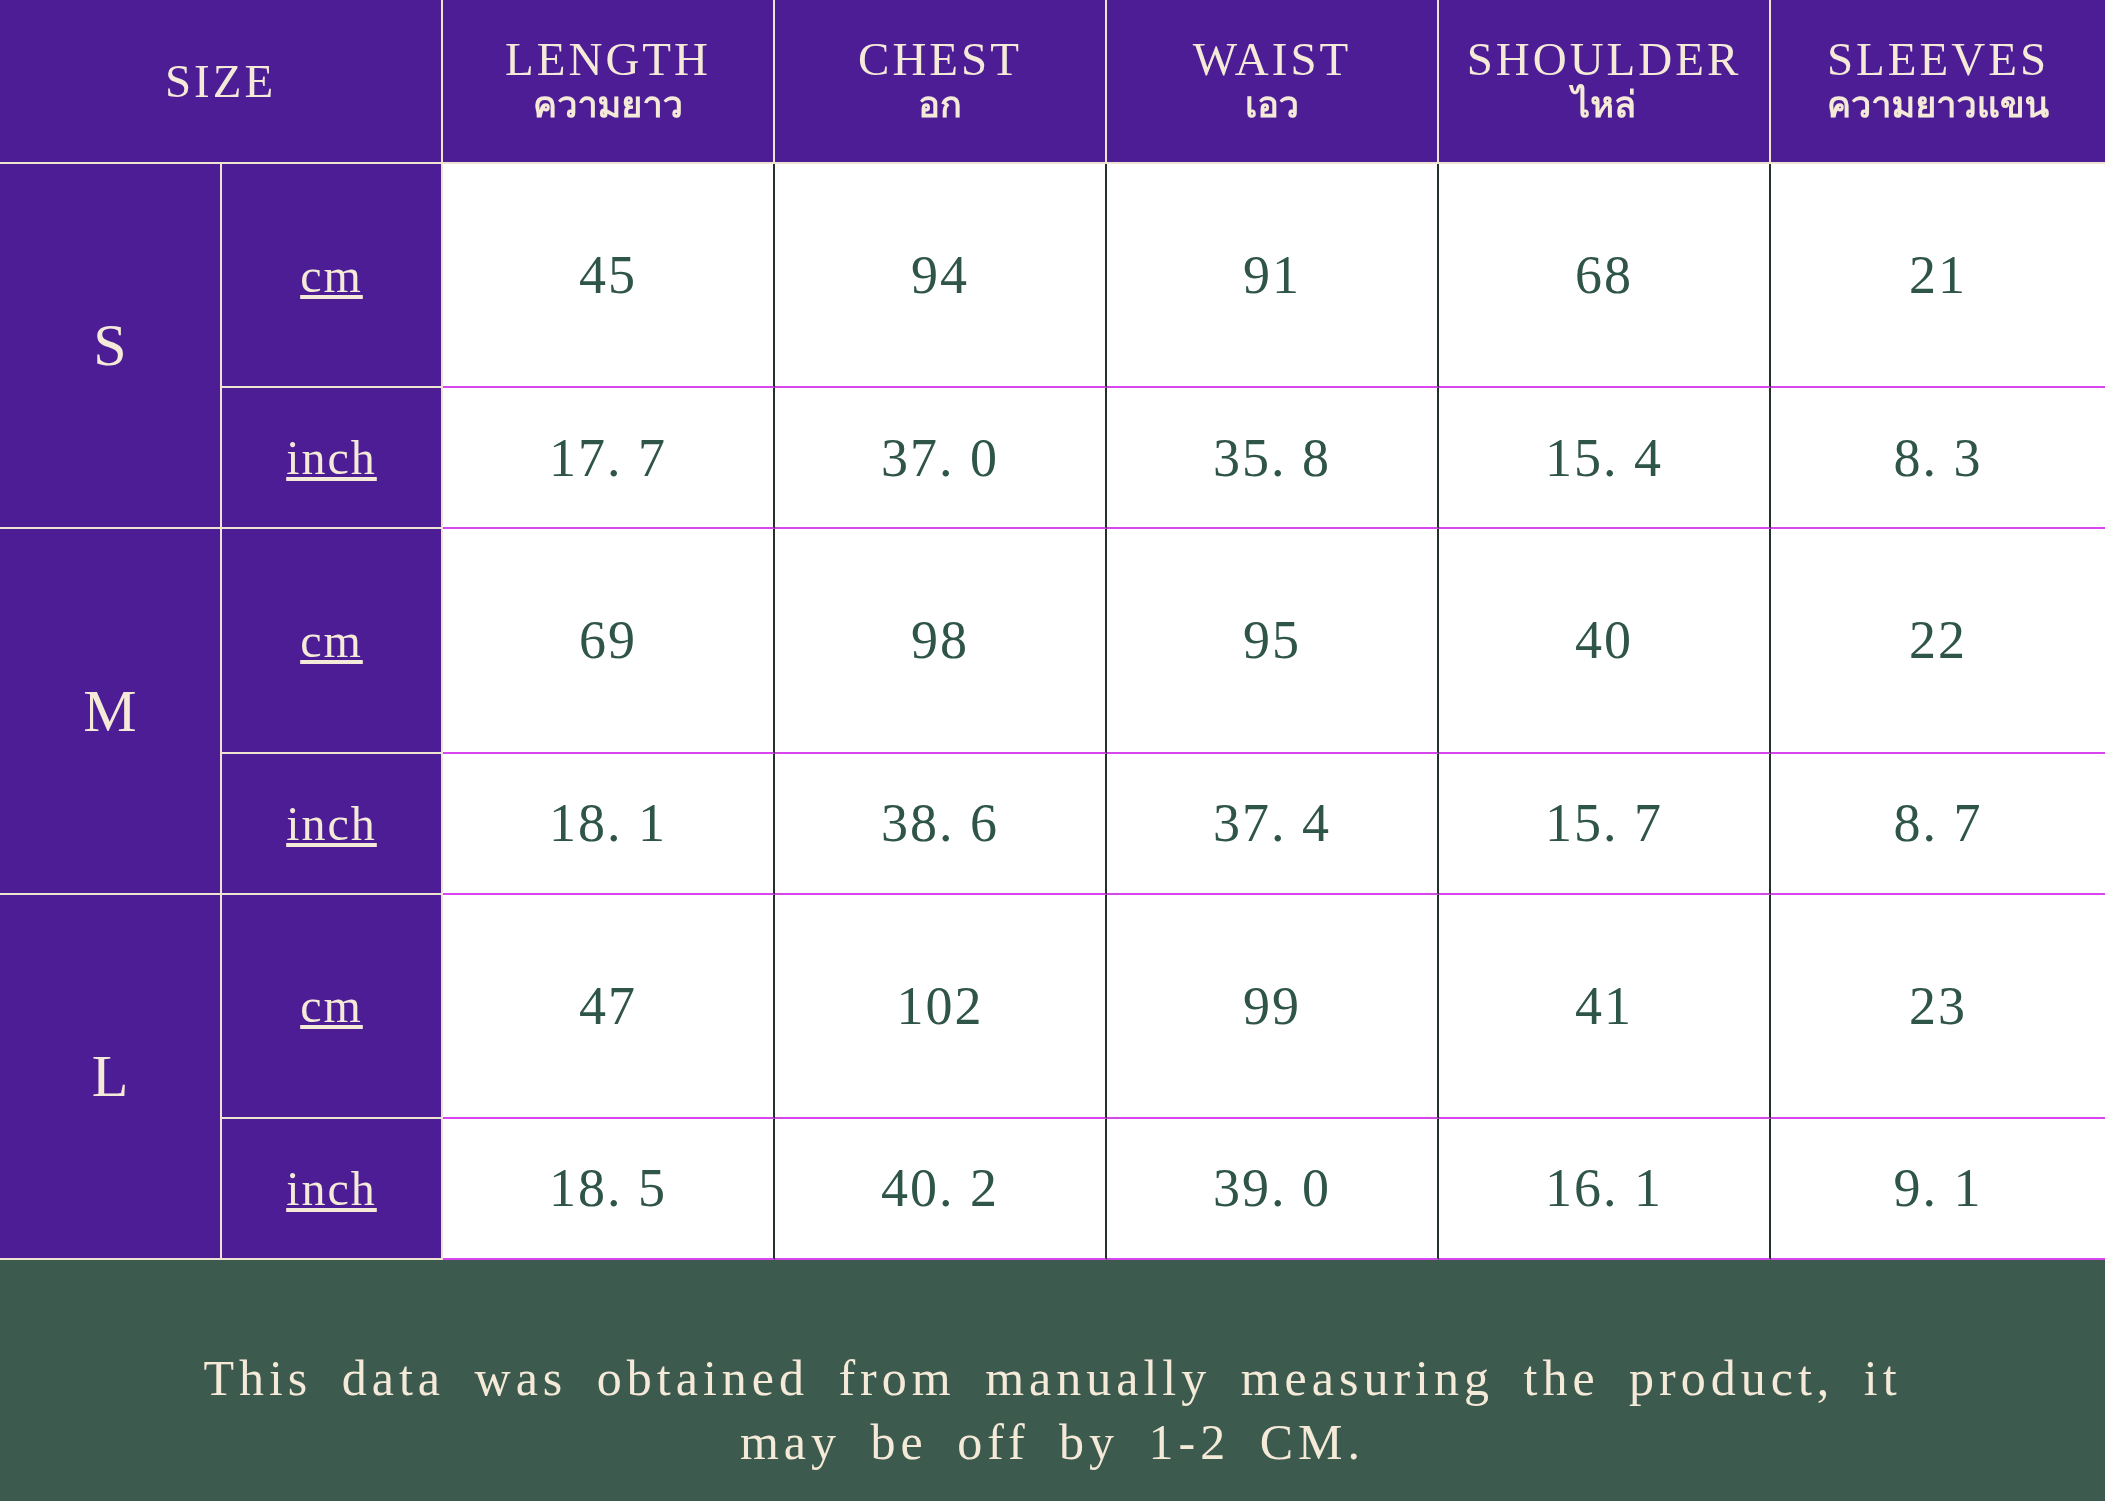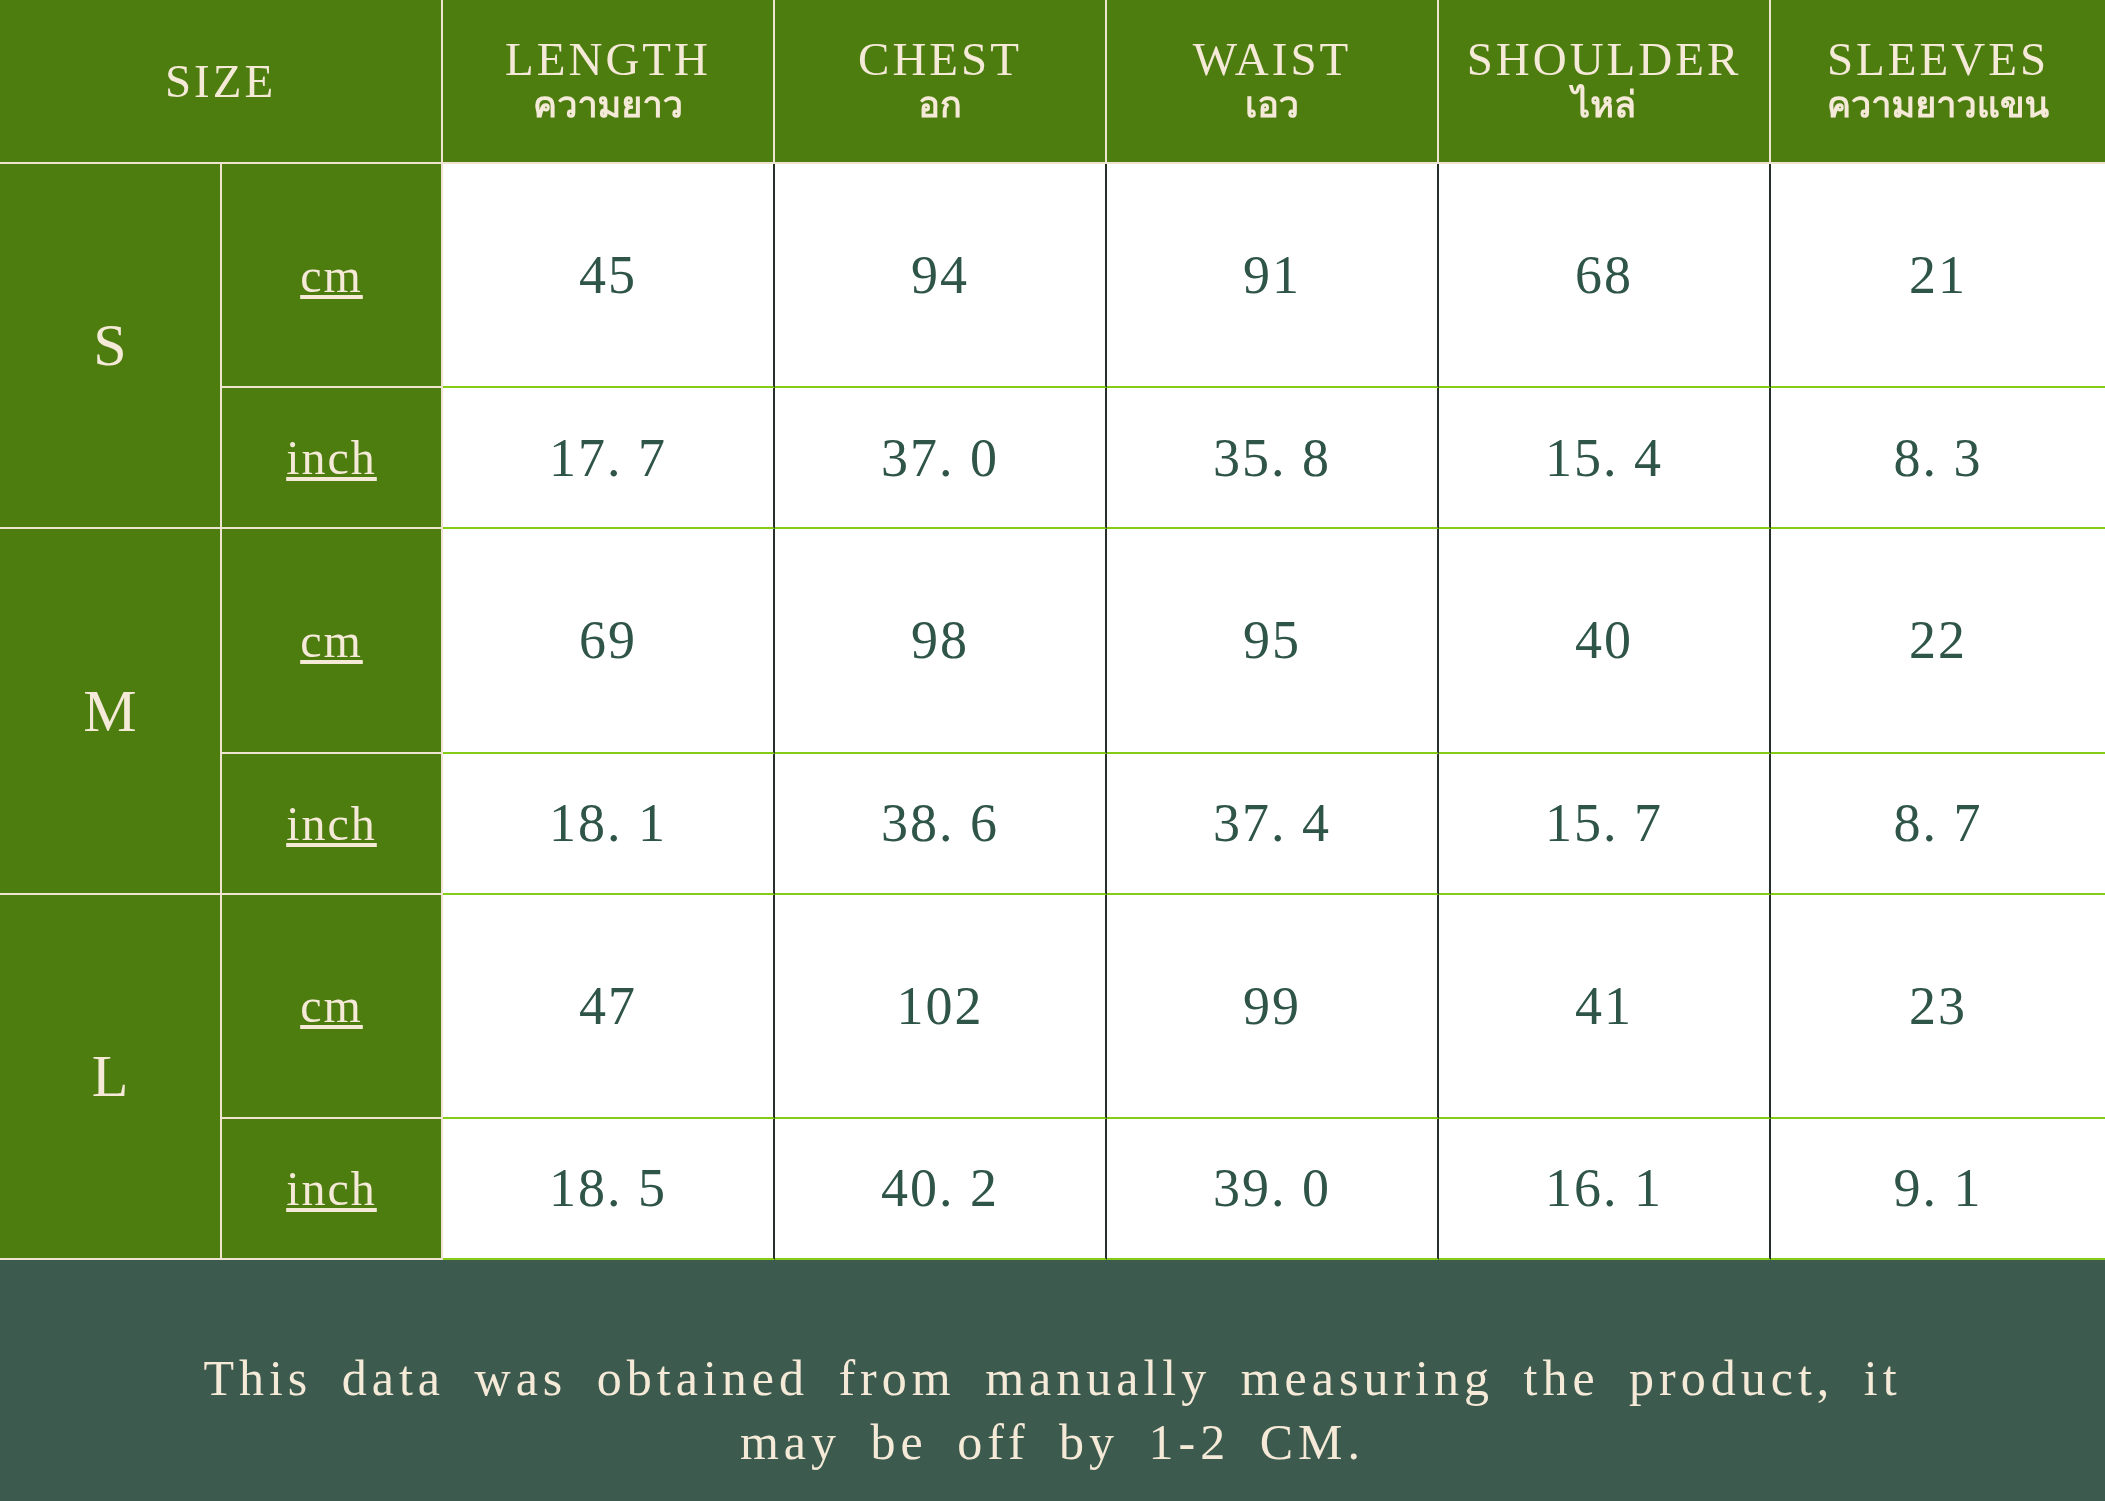--- a/index.html
+++ b/index.html
@@ -25,7 +25,7 @@
   tr.row-inch{height:129px;}
   
   .g{
-    background:#4d7c0f;
+    background:#4c1d95;
     color:#f5e9d8;
     border-right:2px solid #efe3d2;
     border-bottom:2px solid #efe3d2;

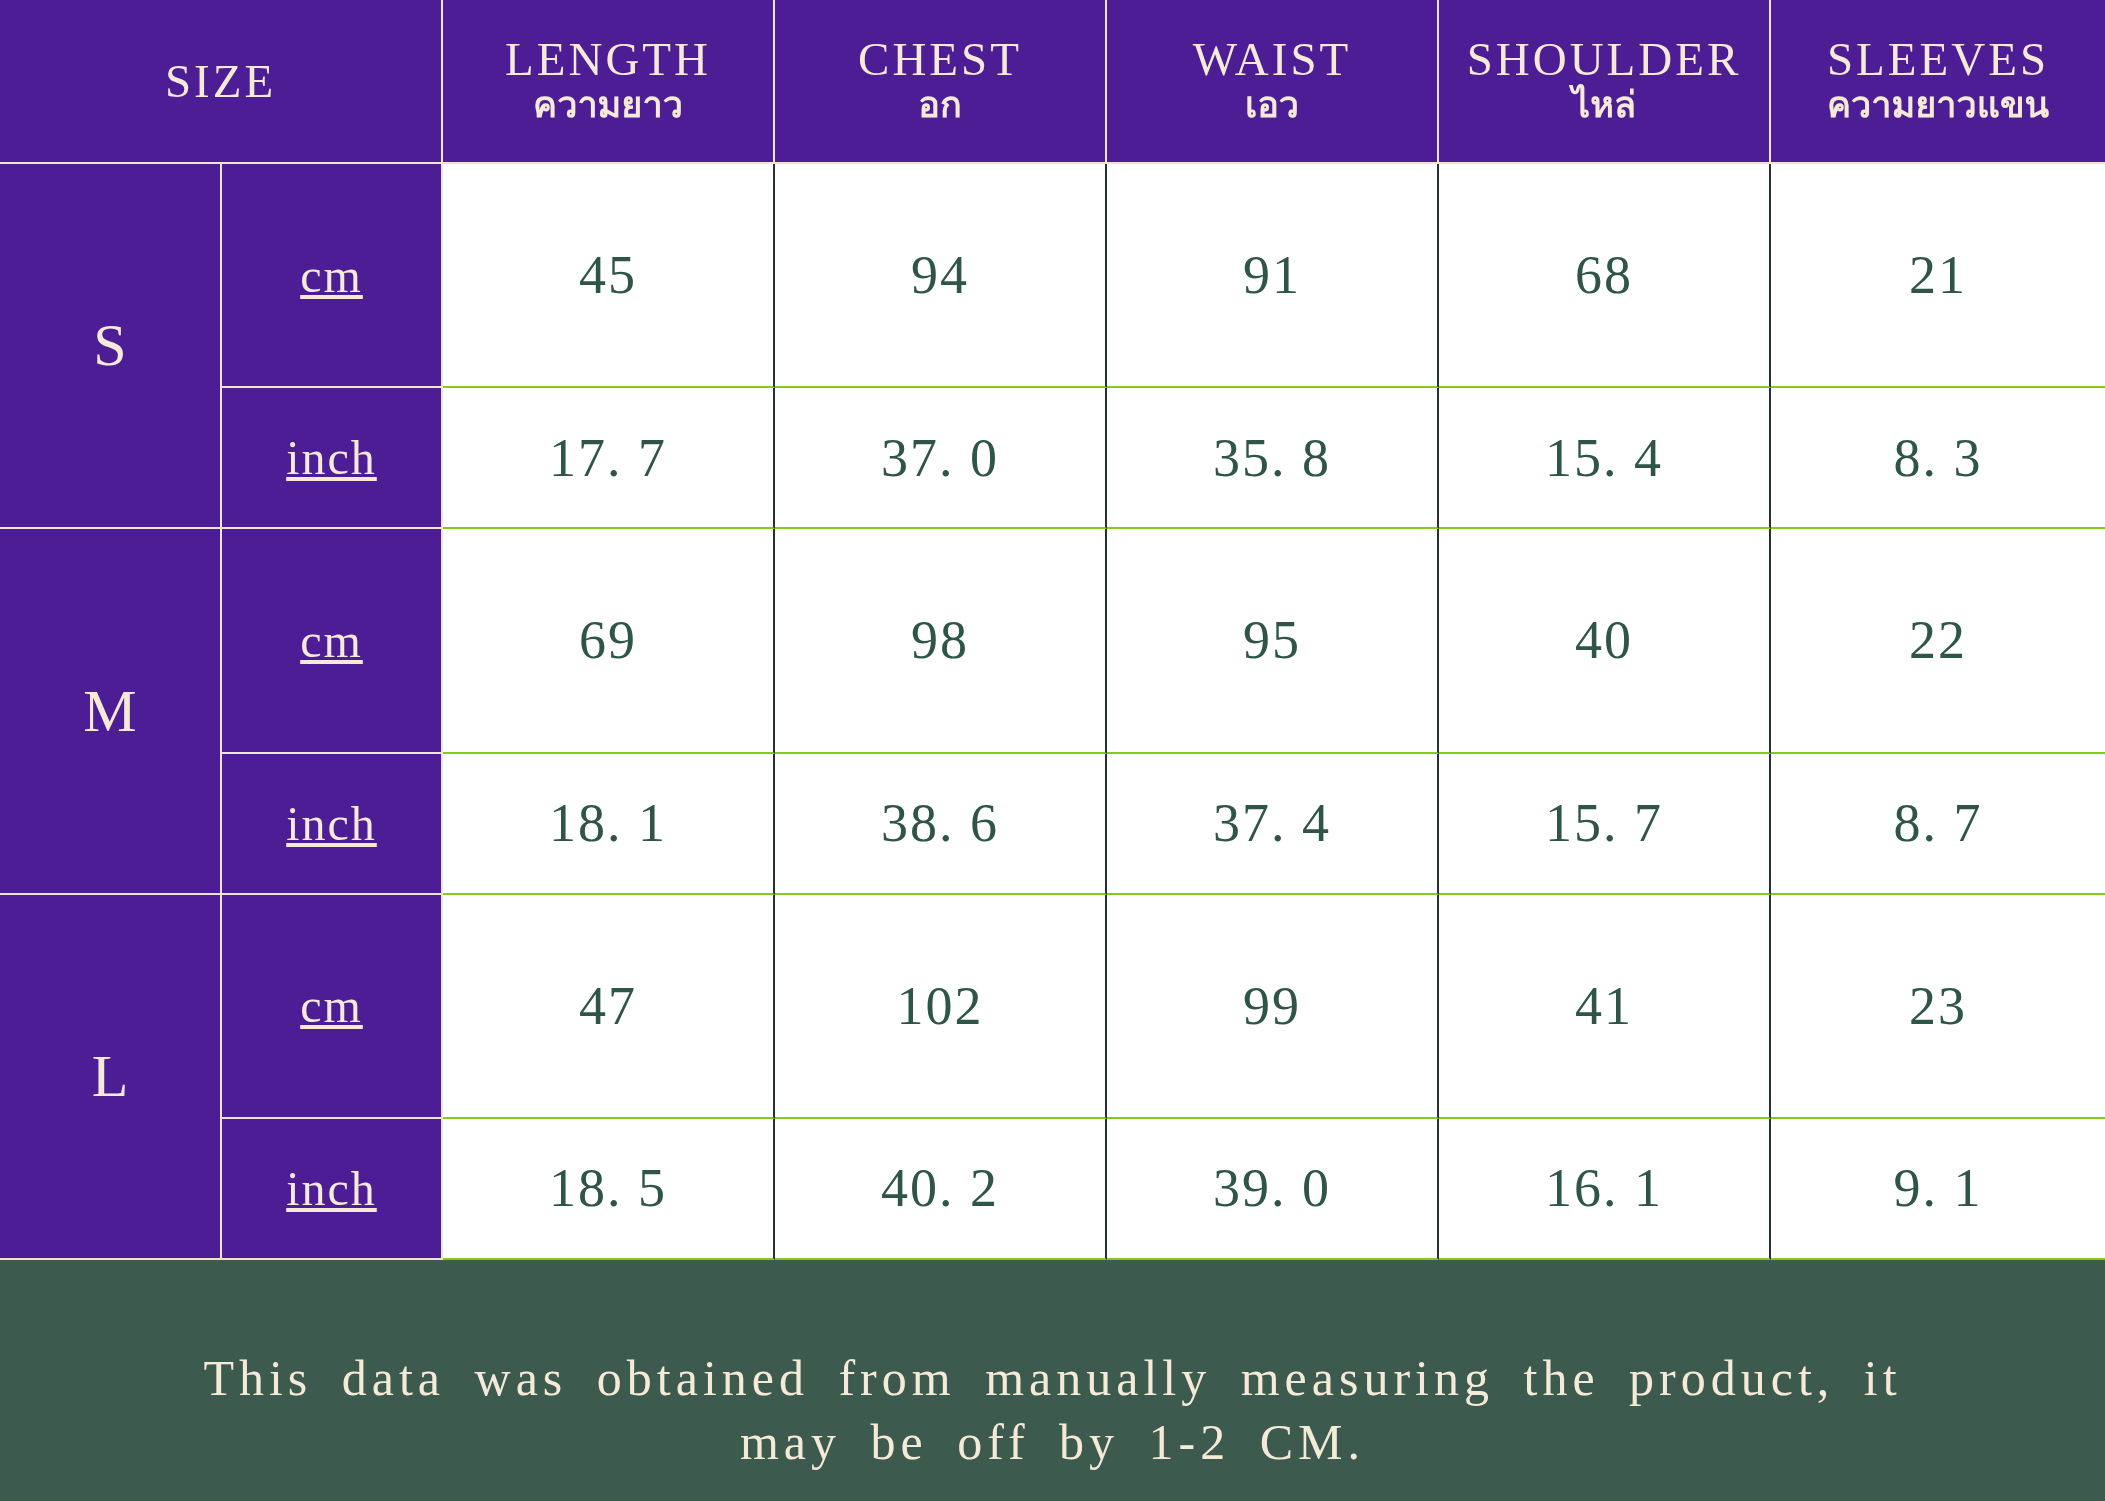--- a/index.html
+++ b/index.html
@@ -36,7 +36,7 @@
     background:#ffffff;
     color:#2f5448;
     border-right:2px solid #26312b;
-    border-bottom:2px solid #84cc16;
+    border-bottom:2px solid #d946ef;
     font-size:54px;
     letter-spacing:2px;
   }

